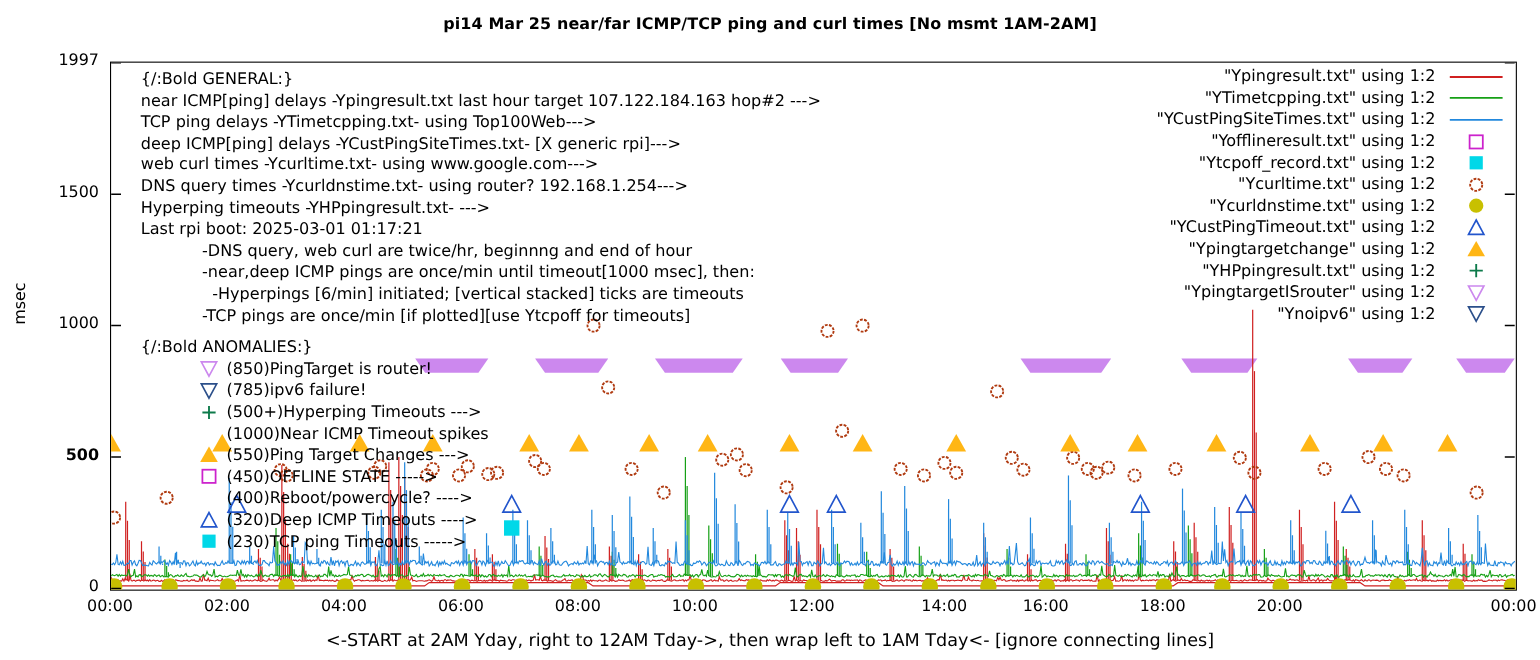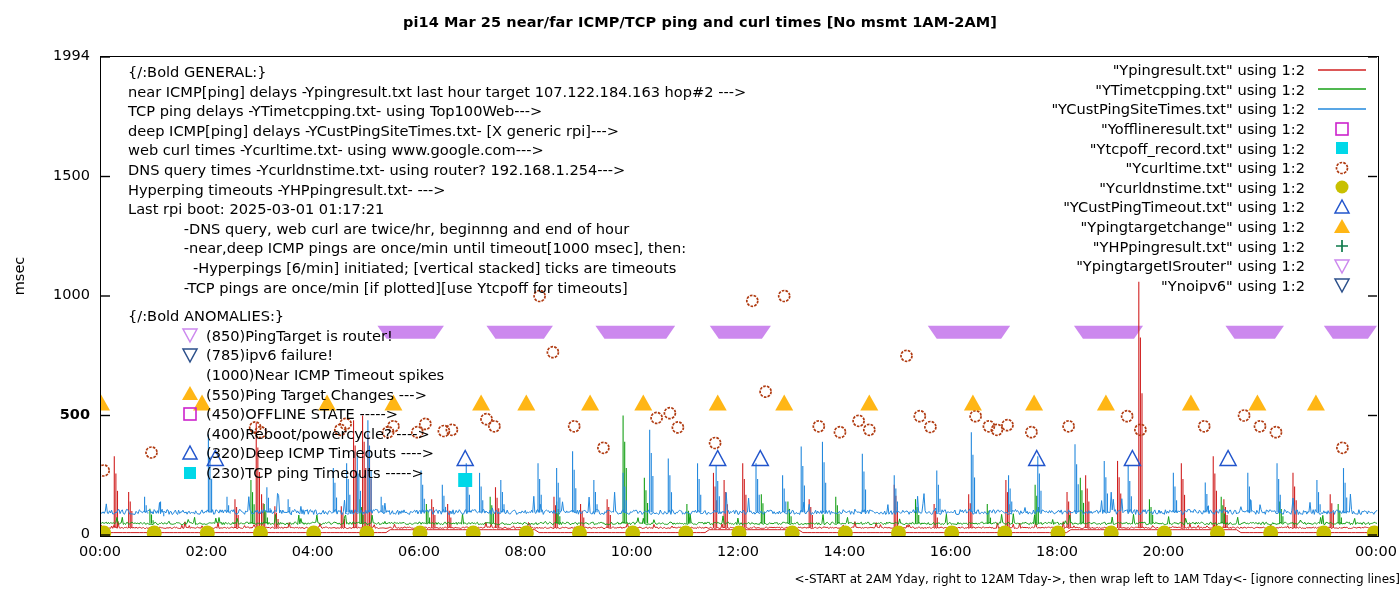--- a/index.html
+++ b/index.html
@@ -45,7 +45,7 @@
       <div class="abs ytick-label" style="left: 20px; top: 405.5px; font-weight: bold;">500</div>
       <div class="abs ytick-label" style="left: 20px; top: 286px;">1000</div>
       <div class="abs ytick-label" style="left: 20px; top: 166.5px;">1500</div>
-      <div class="abs ytick-label" style="left: 20px; top: 47px;">1994</div>
+      <div class="abs ytick-label" style="left: 20px; top: 47px;">1997</div>
     </div>
   <div id="xticks-host">
       <div class="abs xtick-label" style="left: 65px; top: 543px;">00:00</div>

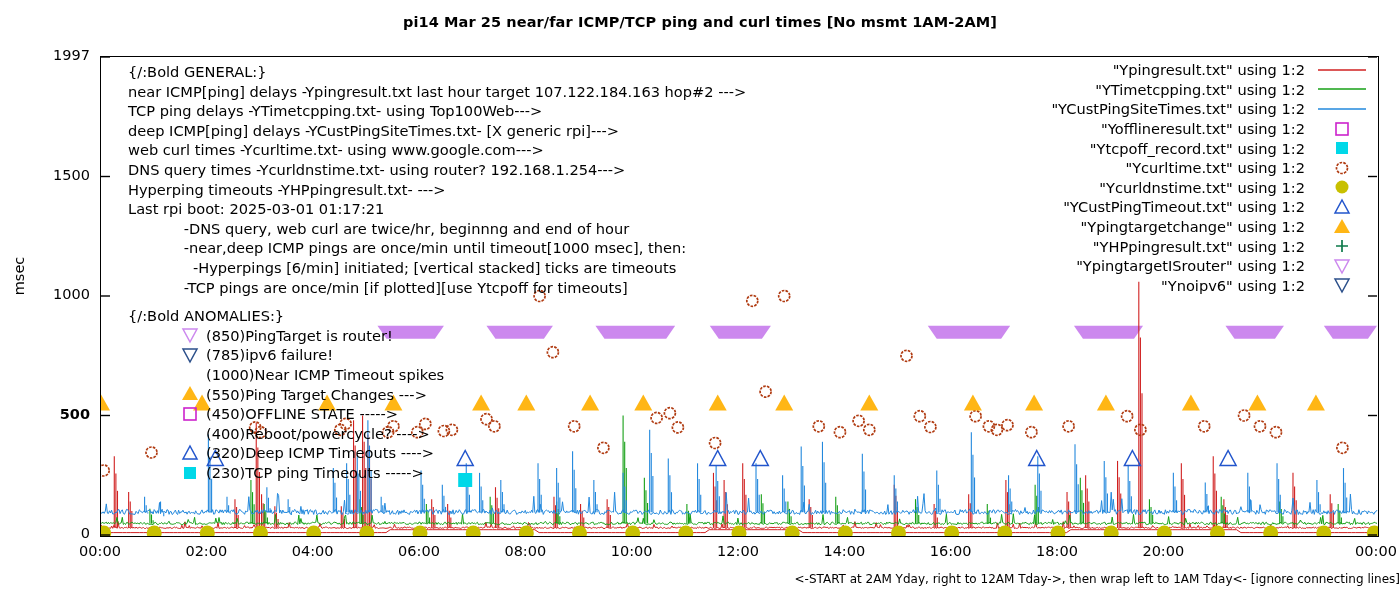--- a/index.html
+++ b/index.html
@@ -908,6 +908,16 @@
           <div class="anom-txt">(785)ipv6 failure!</div>
         </div>
         <div class="anom-row">
+          <div class="anom-key">
+            <svg width="20" height="18">
+              <g transform="translate(10,9)">
+                <path d="M -6 0 H 6 M 0 -6 V 6" stroke="#0d7a4a" stroke-width="1.7" fill="none"></path>
+              </g>
+            </svg>
+          </div>
+          <div class="anom-txt">(500+)Hyperping Timeouts ---&gt;</div>
+        </div>
+        <div class="anom-row">
           <div class="anom-key"></div>
           <div class="anom-txt">(1000)Near ICMP Timeout spikes</div>
         </div>

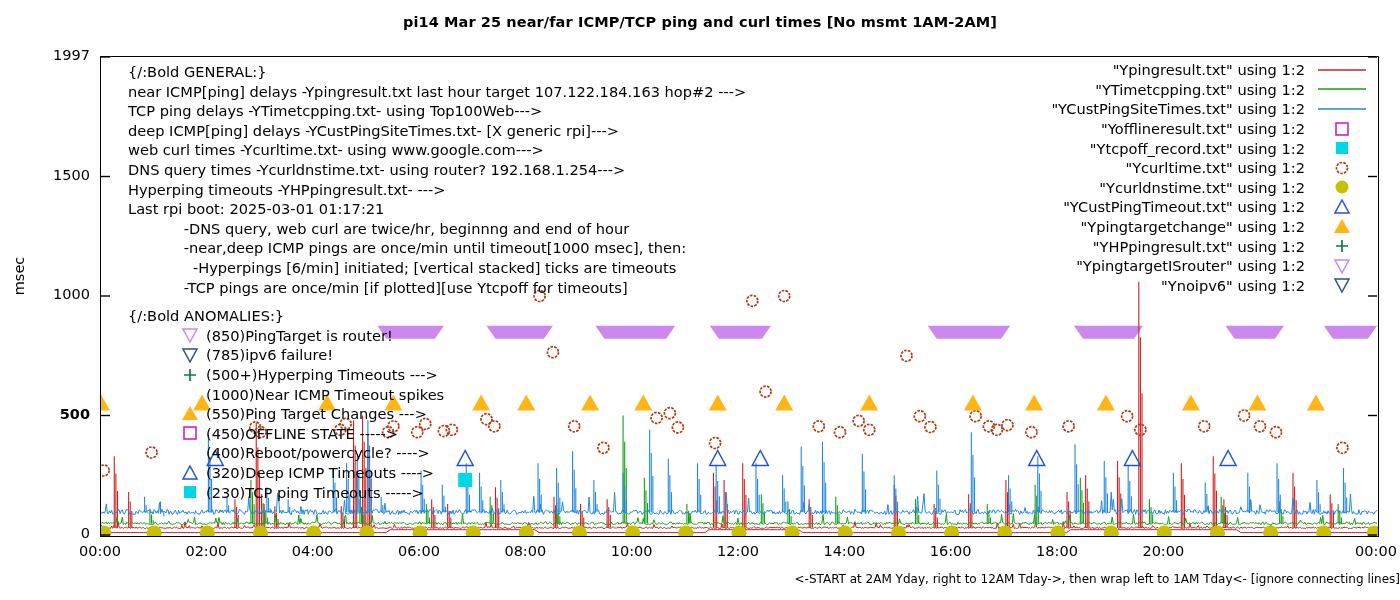--- a/index.html
+++ b/index.html
@@ -55,7 +55,7 @@
       <div class="abs xtick-label" style="left: 490.333px; top: 543px;">08:00</div>
       <div class="abs xtick-label" style="left: 596.667px; top: 543px;">10:00</div>
       <div class="abs xtick-label" style="left: 703px; top: 543px;">12:00</div>
-      <div class="abs xtick-label" style="left: 809.333px; top: 543px;">14:00</div>
+      <div class="abs xtick-label" style="left: 809.333px; top: 543px; text-align: right;">14:00</div>
       <div class="abs xtick-label" style="left: 915.667px; top: 543px;">16:00</div>
       <div class="abs xtick-label" style="left: 1022px; top: 543px;">18:00</div>
       <div class="abs xtick-label" style="left: 1128.33px; top: 543px;">20:00</div>

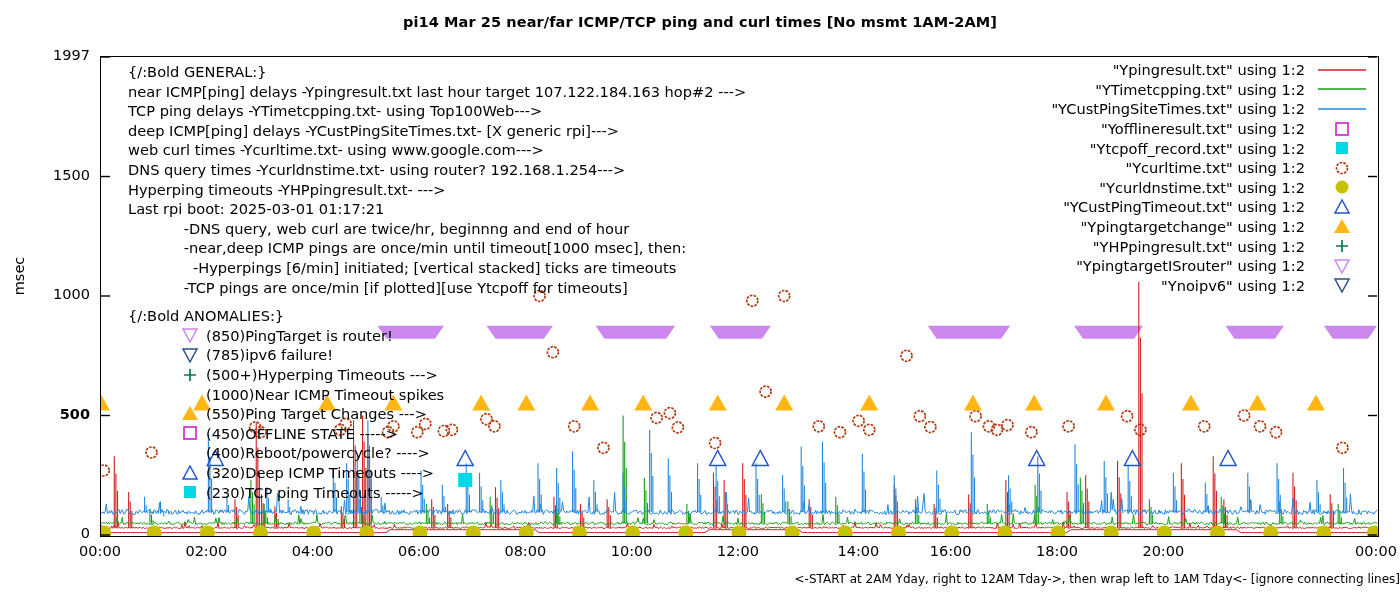--- a/index.html
+++ b/index.html
@@ -17,7 +17,7 @@
   .xtick-label{font-size:14.5px;text-align:center;width:70px;}
   #ylabel{left:-16px;top:268px;width:70px;text-align:center;font-size:14.5px;
           transform:rotate(-90deg);transform-origin:center center;}
-  #xlabel{left:0;top:572px;width:1400px;text-align:right;font-size:12px;}
+  #xlabel{left:0;top:572px;width:1400px;text-align:center;font-size:16px;}
   .ann-line{font-size:14.6px;white-space:pre;line-height:19.6px;}
   #general-block{left:128px;top:62px;}
   #anom-block{left:128px;top:306px;}

